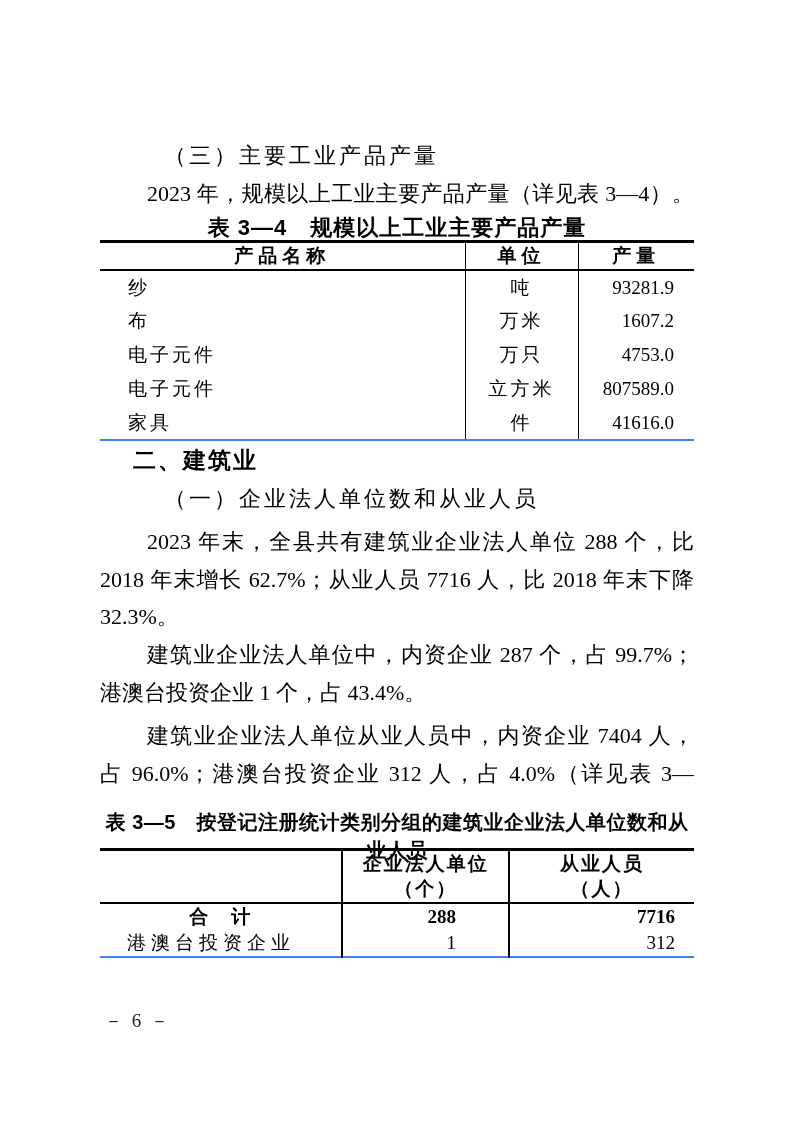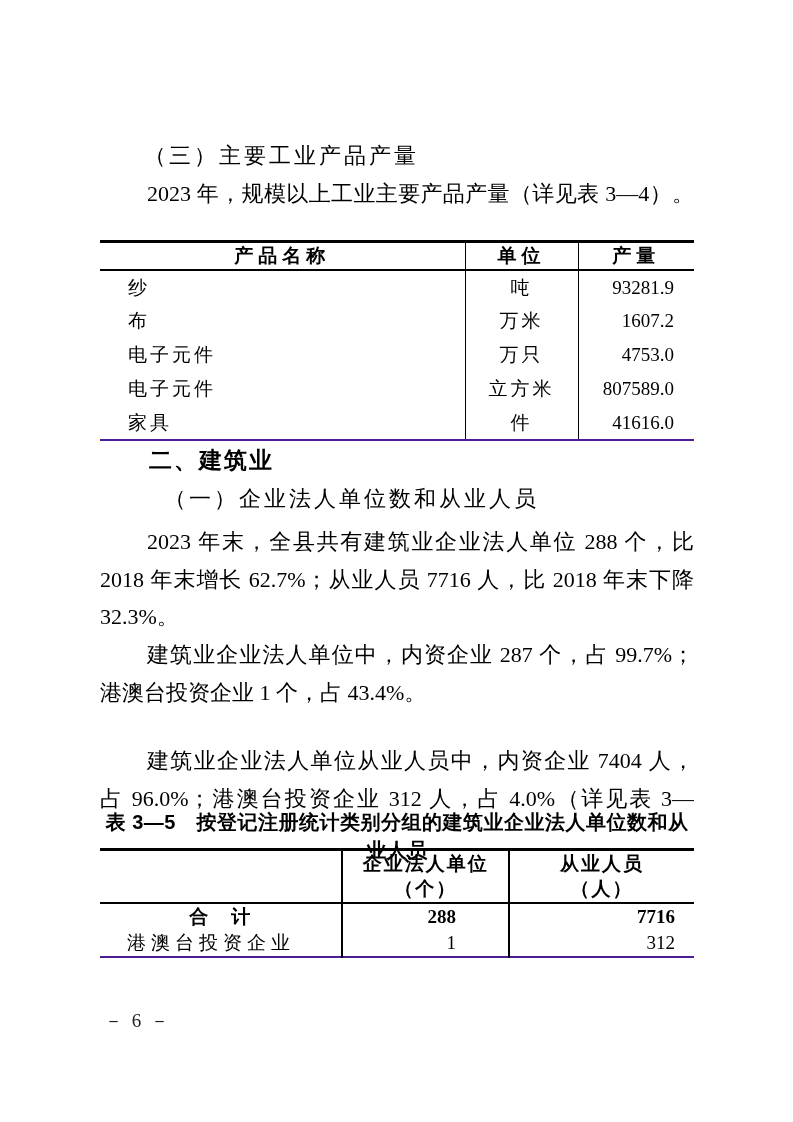--- a/index.html
+++ b/index.html
@@ -71,7 +71,7 @@
 
 <div class="page">
 
-  <div class="blk kai-heading" style="top:141px; left:144px; width:auto;">（三）主要工业产品产量</div>
+  <div class="blk kai-heading" style="top:141px; left:164px; width:auto;">（三）主要工业产品产量</div>
 
   <div class="blk" style="top:175px">
     <div class="para-line jl indent">2023 年，规模以上工业主要产品产量（详见表 3—4）。</div>

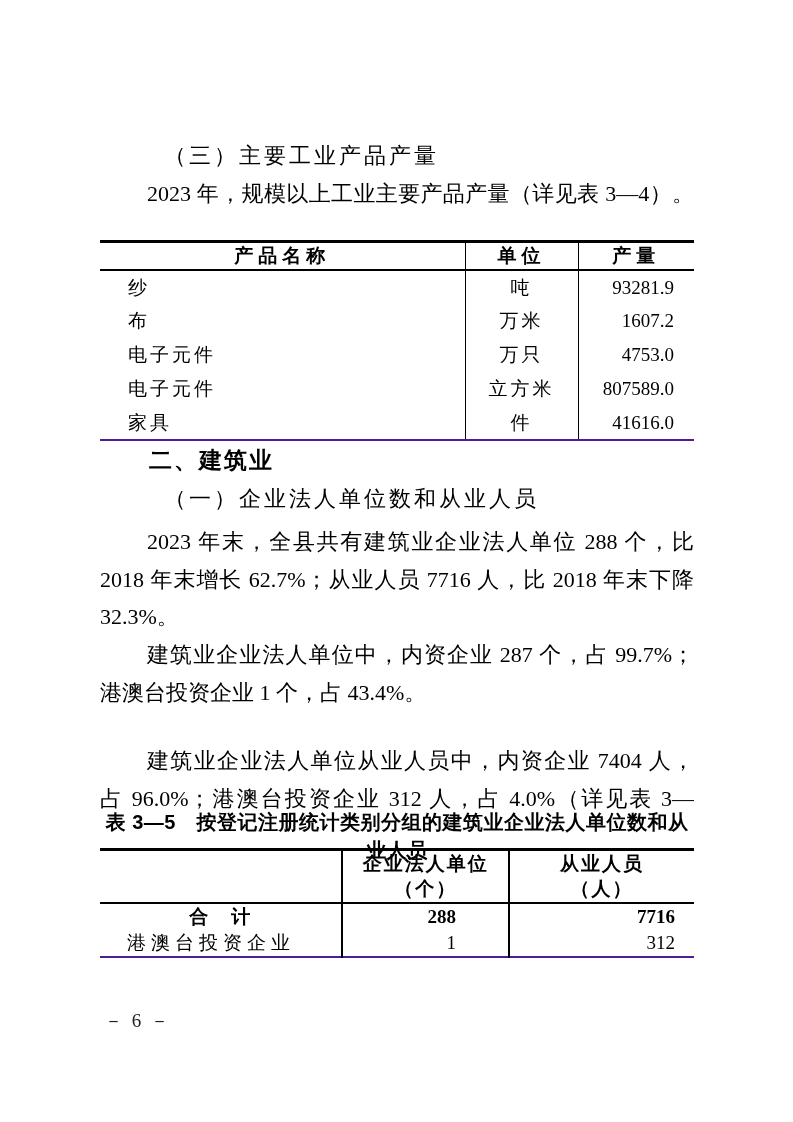--- a/index.html
+++ b/index.html
@@ -77,6 +77,7 @@
     <div class="para-line jl indent">2023 年，规模以上工业主要产品产量（详见表 3—4）。</div>
   </div>
 
+  <div class="blk t-title t34-title hei" style="top:213px">表 3—4　规模以上工业主要产品产量</div>
 
   <table class="dtable t34" style="top:240px">
     <thead>

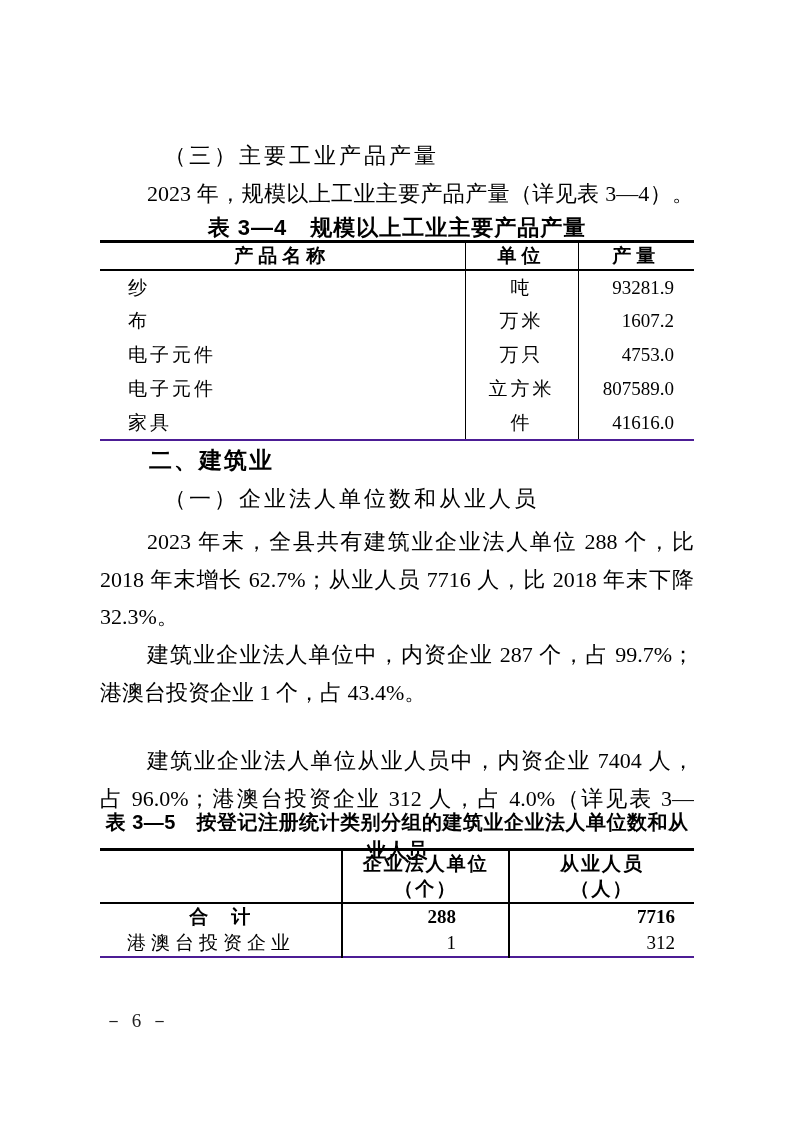--- a/index.html
+++ b/index.html
@@ -35,7 +35,7 @@
 
   
   table { position:absolute; left:100px; border-collapse:collapse; table-layout:fixed; }
-  .dtable { width:594px; border-top:3px solid #000; border-bottom:2px solid #4c1d95; }
+  .dtable { width:594px; border-top:3px solid #000; border-bottom:2px solid #3b82f6; }
   .dtable thead tr { border-bottom:2px solid #000; }
   th, td { font-weight:normal; vertical-align:middle; }
 

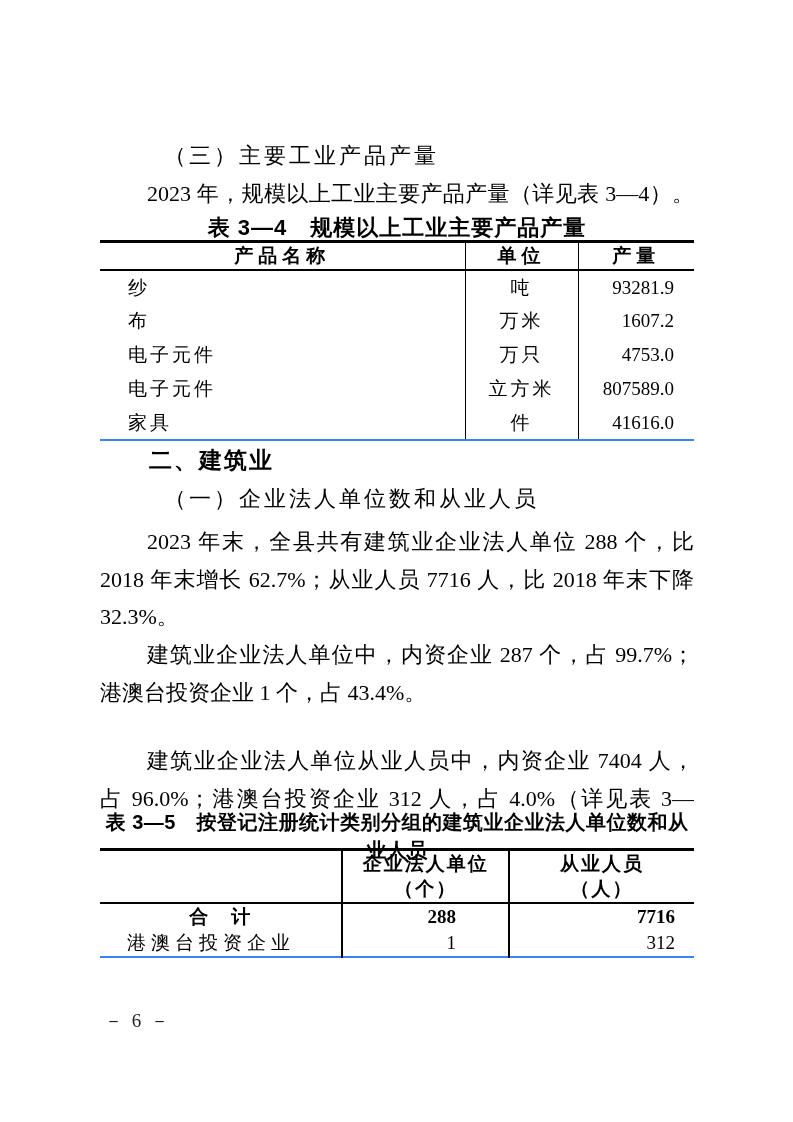--- a/index.html
+++ b/index.html
@@ -116,7 +116,7 @@
     </tbody>
   </table>
 
-  <div class="blk sec-heading hei" style="top:444px; left:149px; width:auto;">二、建筑业</div>
+  <div class="blk sec-heading hei" style="top:444px; left:133px; width:auto;">二、建筑业</div>
 
   <div class="blk kai-heading" style="top:484px; left:164px; width:auto;">（一）企业法人单位数和从业人员</div>
 

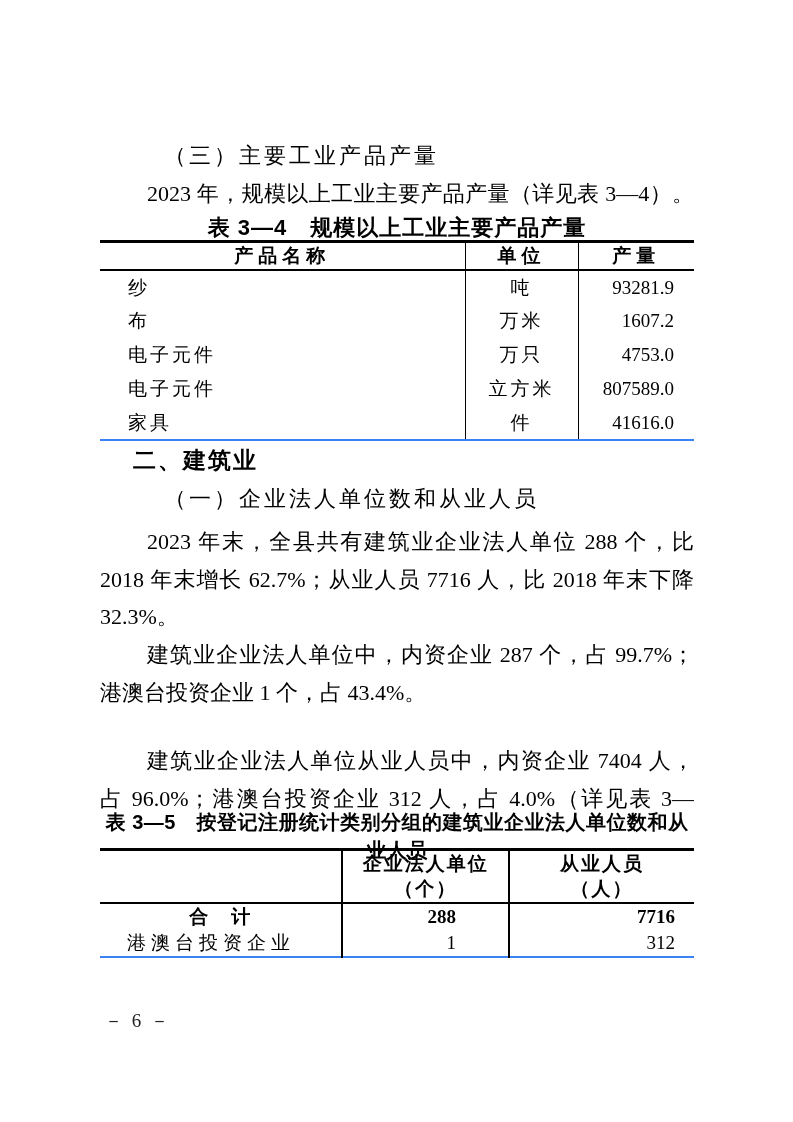--- a/index.html
+++ b/index.html
@@ -131,7 +131,7 @@
     <div class="para-line">港澳台投资企业 1 个，占 43.4%。</div>
   </div>
 
-  <div class="blk" style="top:742px">
+  <div class="blk" style="top:717px">
     <div class="para-line jl indent">建筑业企业法人单位从业人员中，内资企业 7404 人，</div>
     <div class="para-line jl">占 96.0%；港澳台投资企业 312 人，占 4.0%（详见表 3—5）。</div>
   </div>

